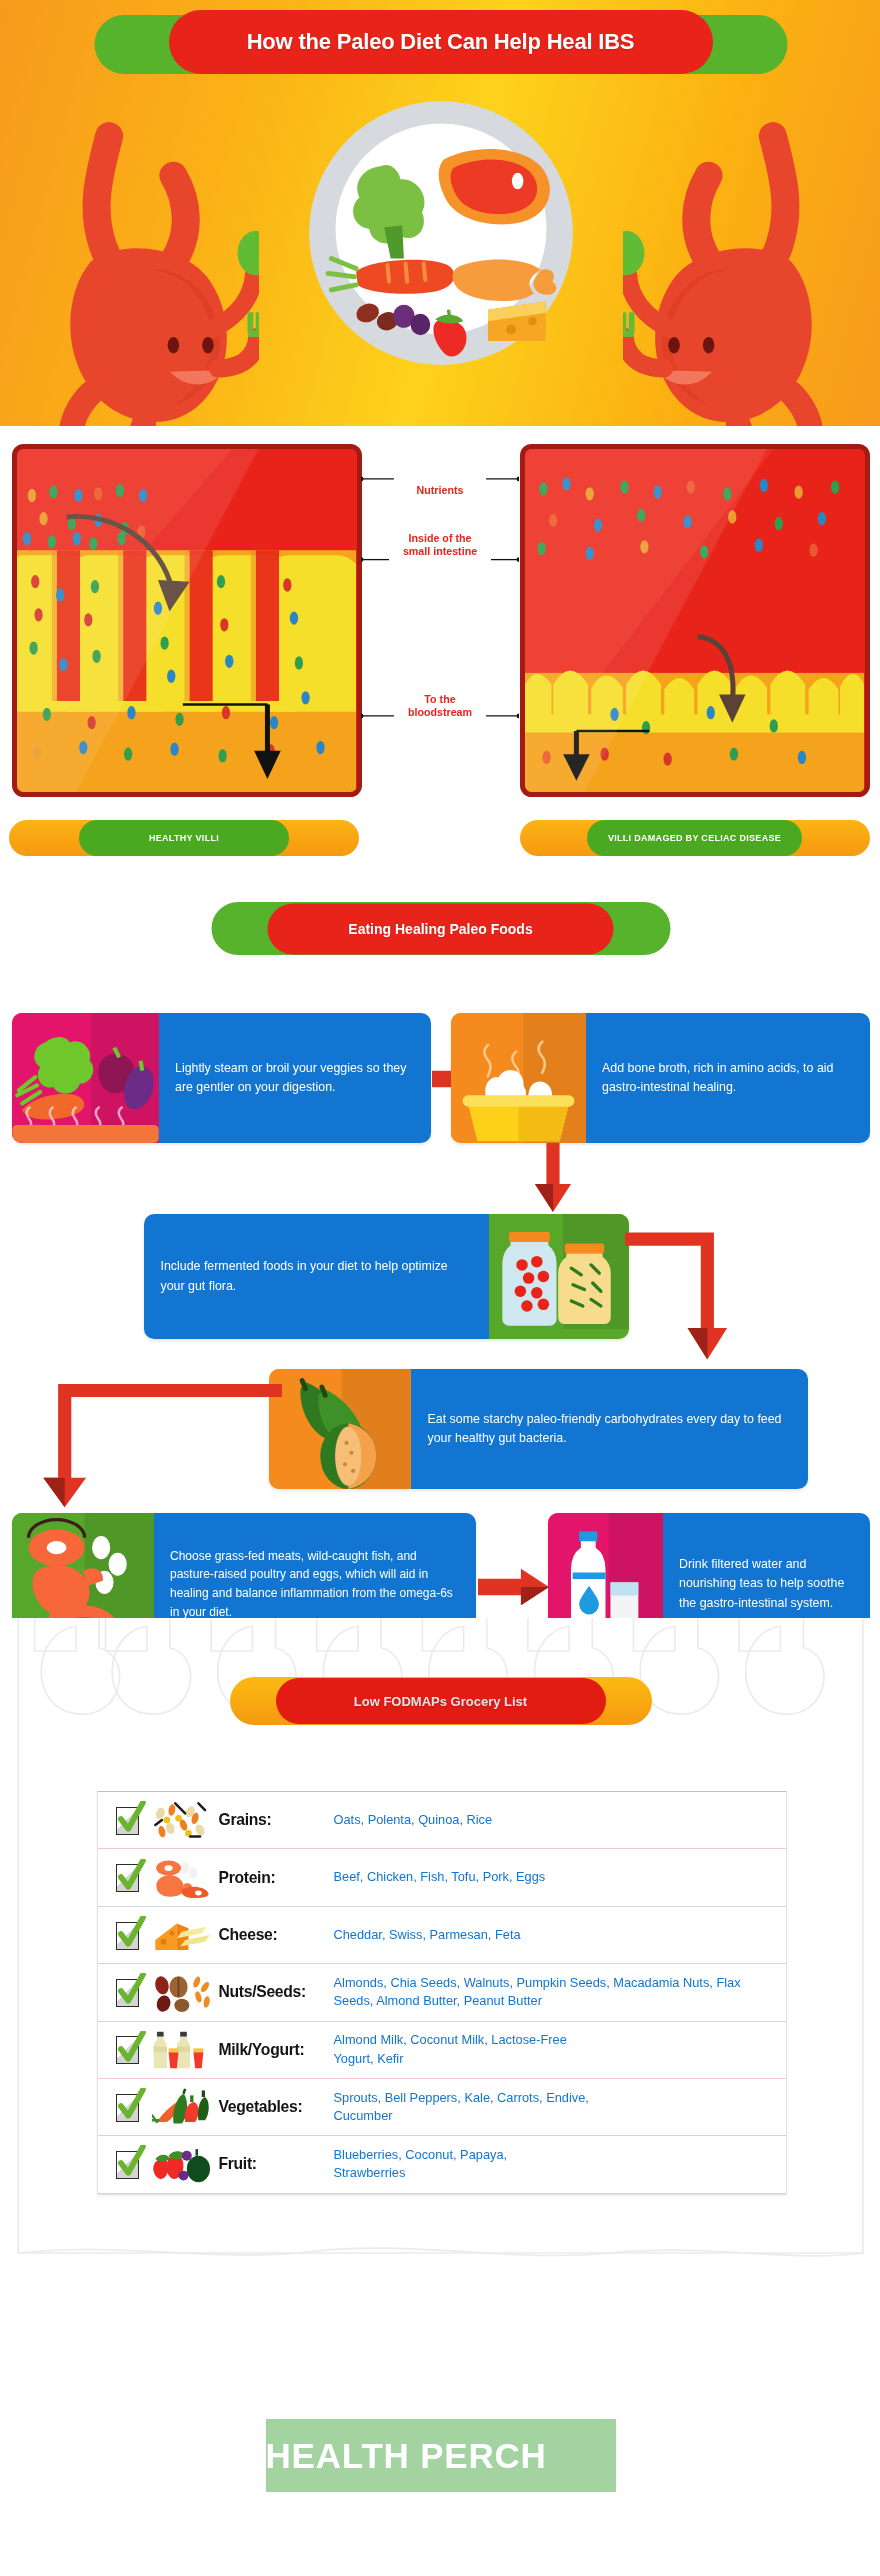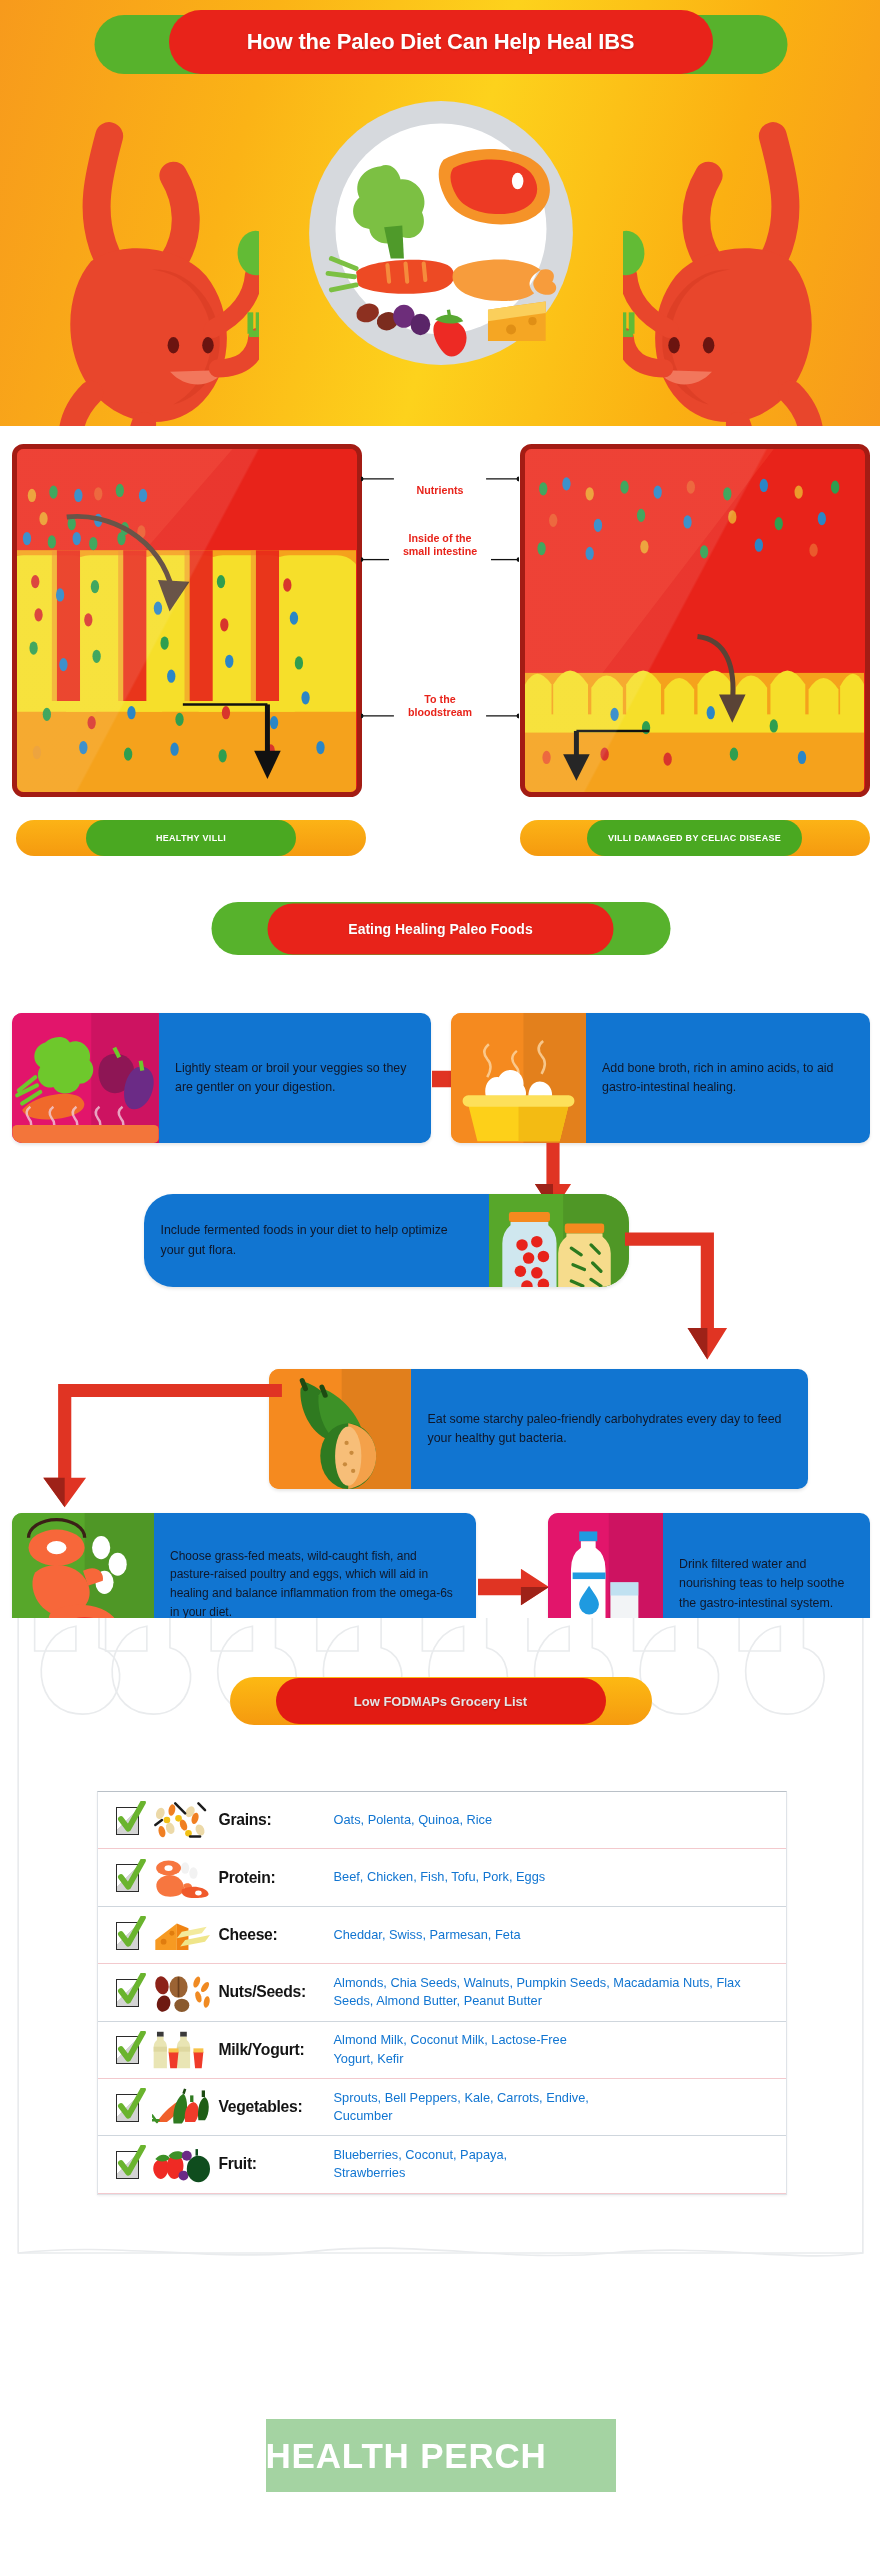--- a/index.html
+++ b/index.html
@@ -58,7 +58,7 @@
     background: linear-gradient(#fcb316,#f59a0f); border-radius: 20px;
     display: flex; align-items: center; justify-content: center;
   }
-  .villi-caption.left { left: 16px; }
+  .villi-caption.left { left: 9px; }
   .villi-caption.right { right: 11.5px; }
   .villi-caption .inner {
     background: #4aa821; border-radius: 18px; height: 36px;

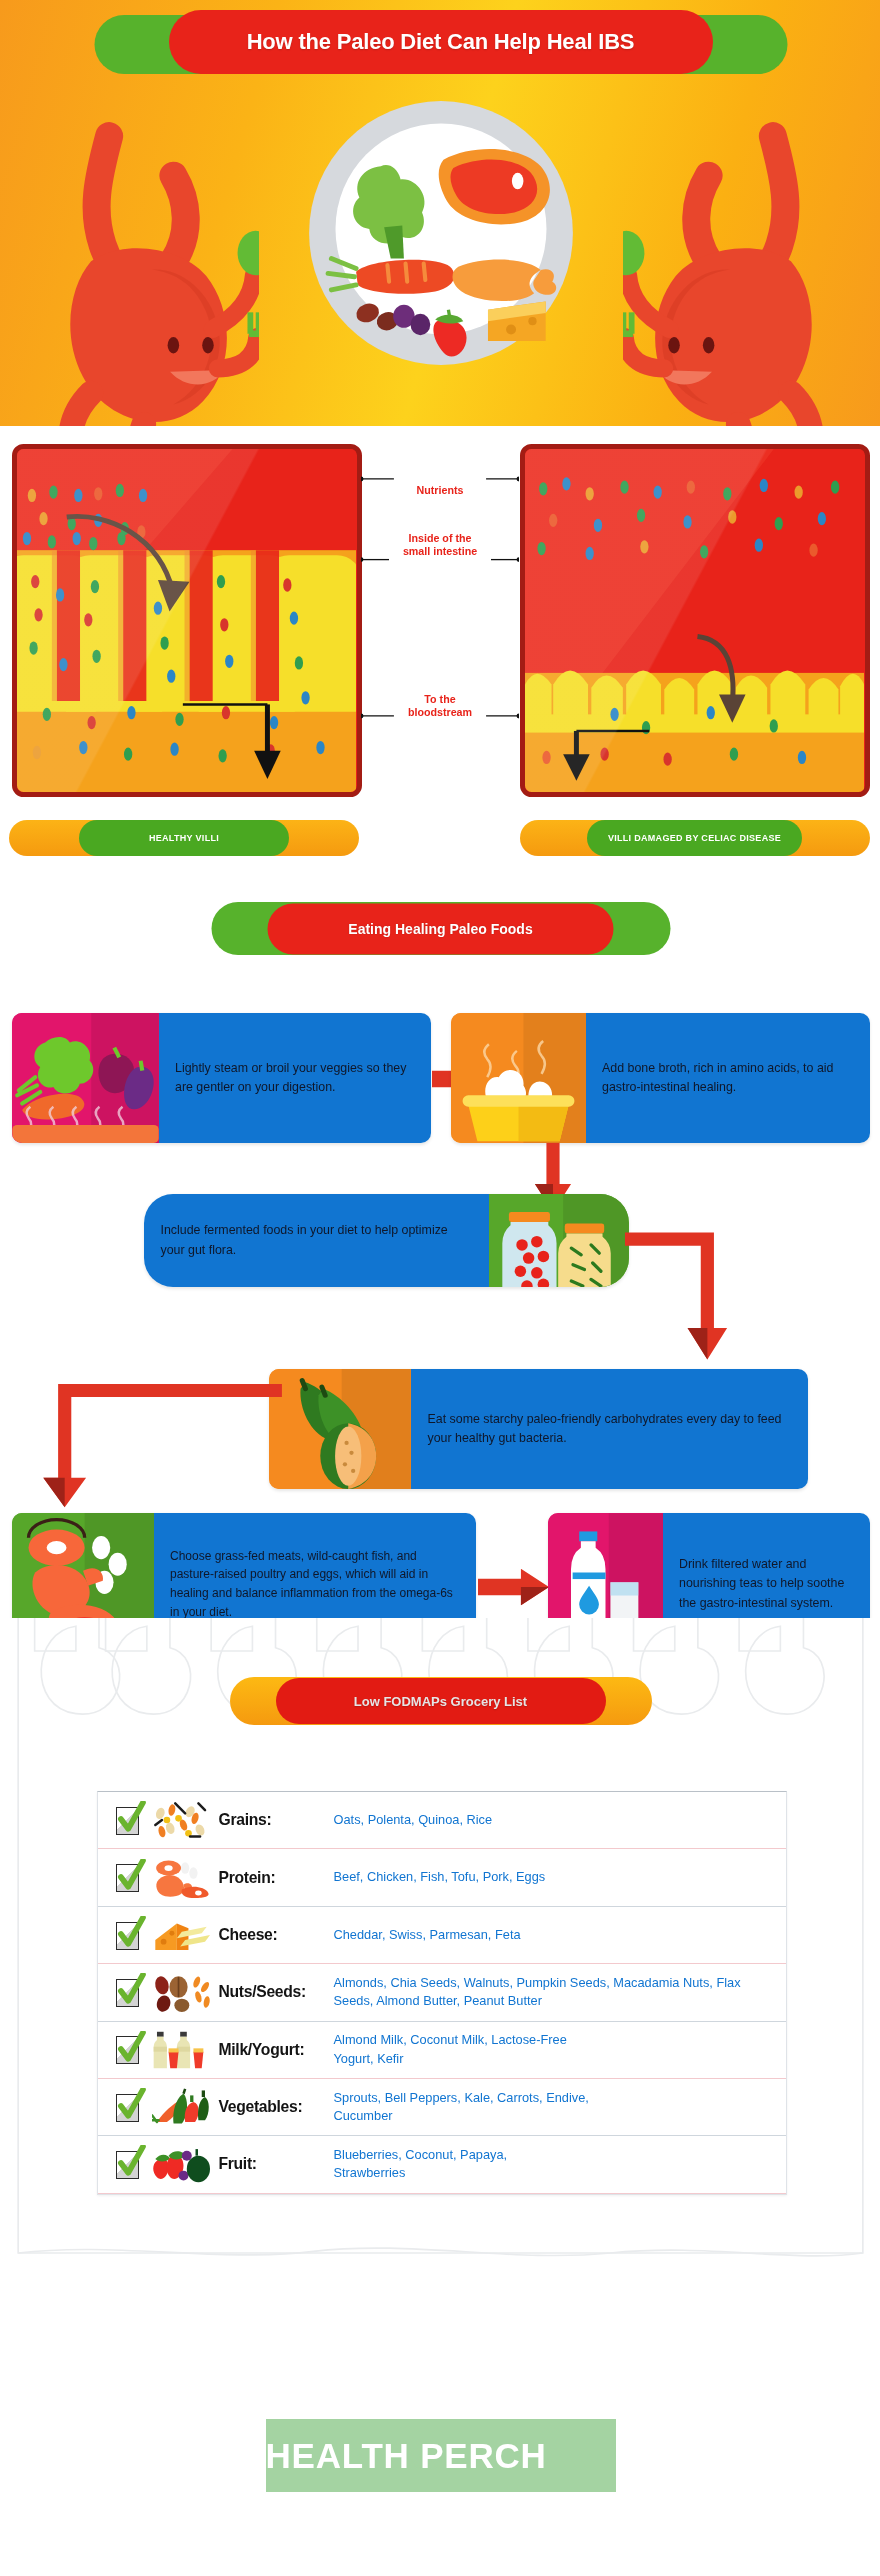--- a/index.html
+++ b/index.html
@@ -105,7 +105,7 @@
   .step { position: absolute; display: flex; border-radius: 10px; overflow: hidden; box-shadow: 0 1.6px 3.3px rgba(0,0,0,.10); }
   .step .art { position: relative; flex: 0 0 auto; overflow: hidden; }
   .step .txt {
-    background: #1175d1; color: #0f172a; display: flex; align-items: center;
+    background: #1175d1; color: #ffffff; display: flex; align-items: center;
     padding: 11.5px 16.5px; font-size: 12.4px; line-height: 1.55; flex: 1 1 auto;
   }
   .step.rtl { flex-direction: row-reverse; }

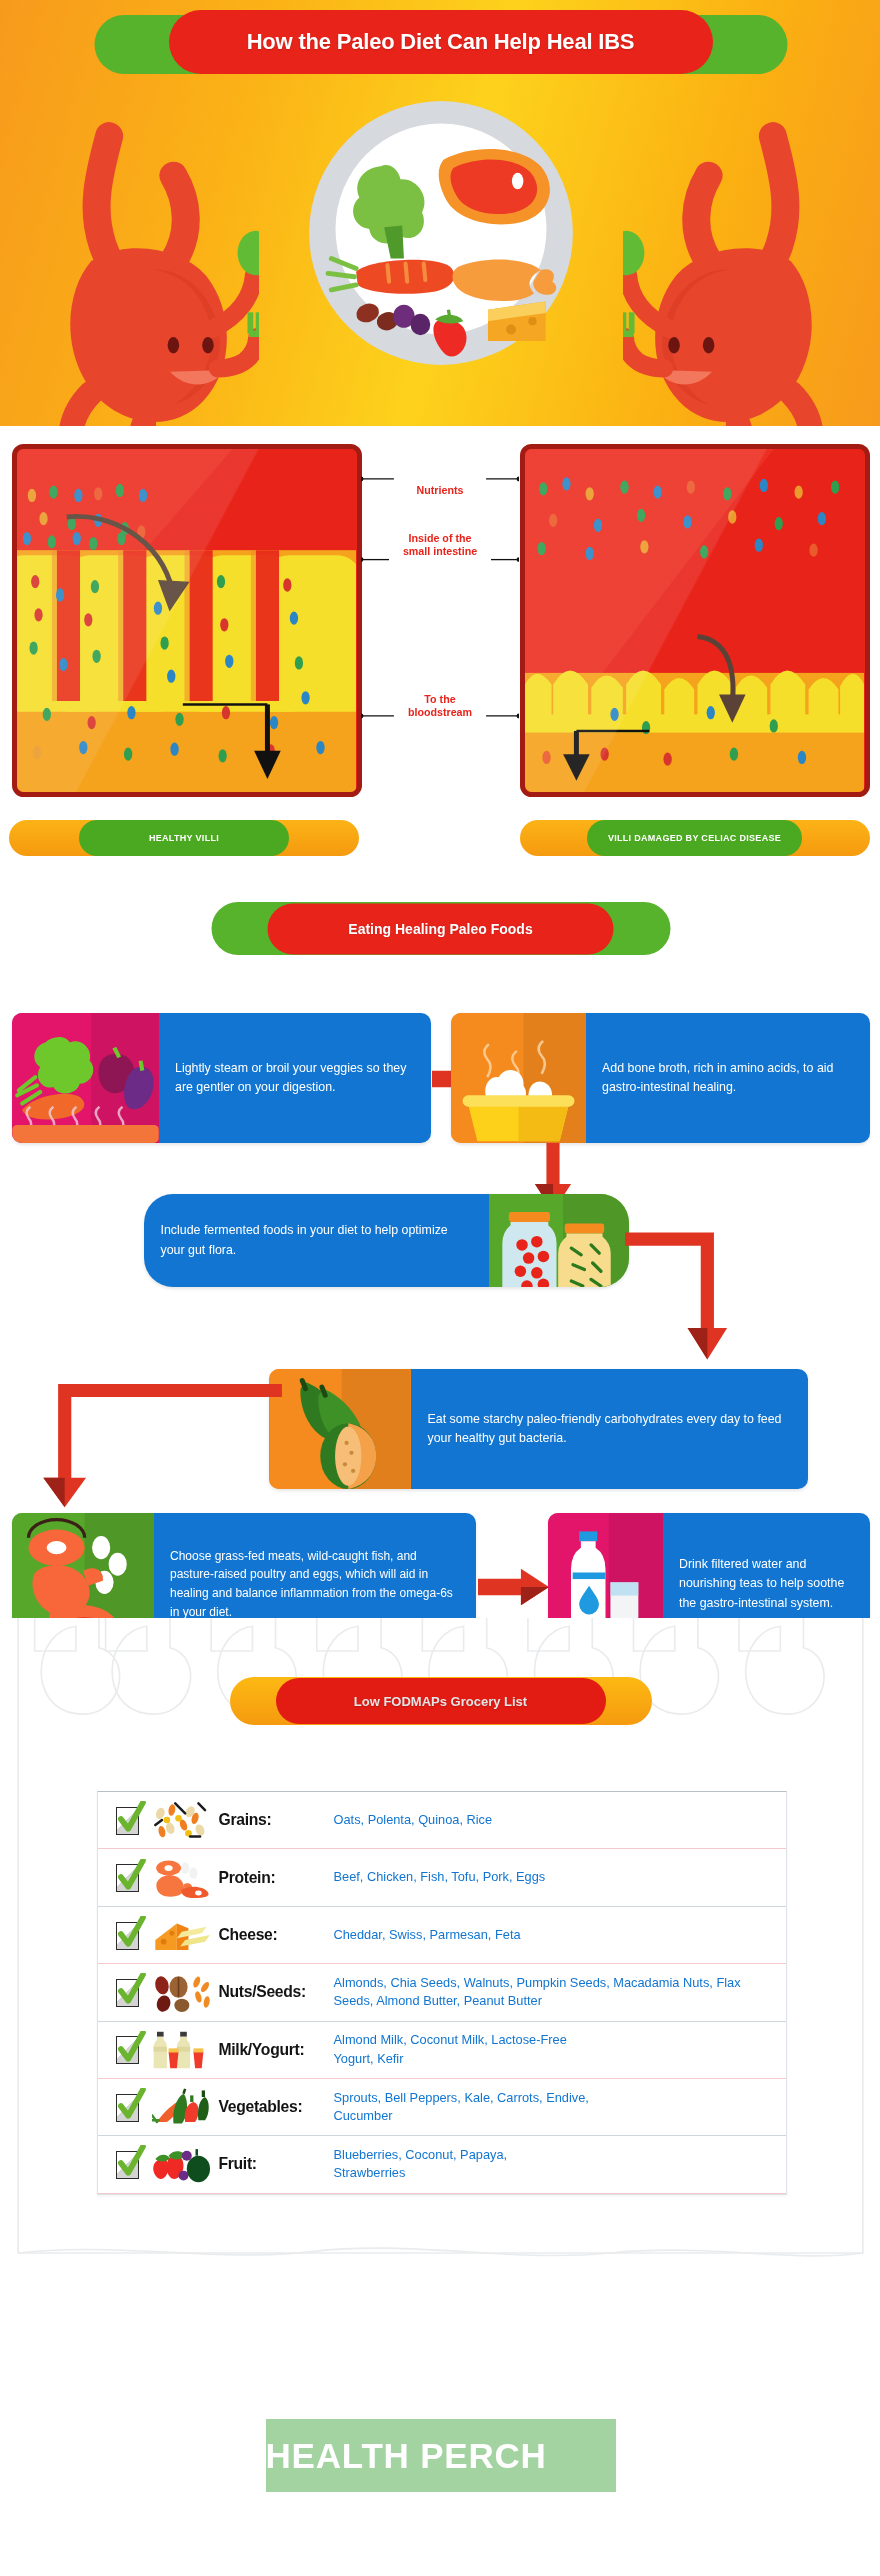--- a/index.html
+++ b/index.html
@@ -513,7 +513,7 @@
     <path d="M24 84 L2 50 L24 50 Z" fill="#9e2218"></path>
   </svg>
 
-  <div class="step rtl" style="left:144px; top:310px; width:485px; height:93px;border-radius:29px;">
+  <div class="step rtl" style="left:144px; top:330px; width:485px; height:125px;">
     <div class="art" style="width:140px; background:#57a72a;">
       <svg viewBox="0 0 170 140" style="display:block;width:140px;height:115px">
         <rect width="170" height="140" fill="#57a72a"></rect>

